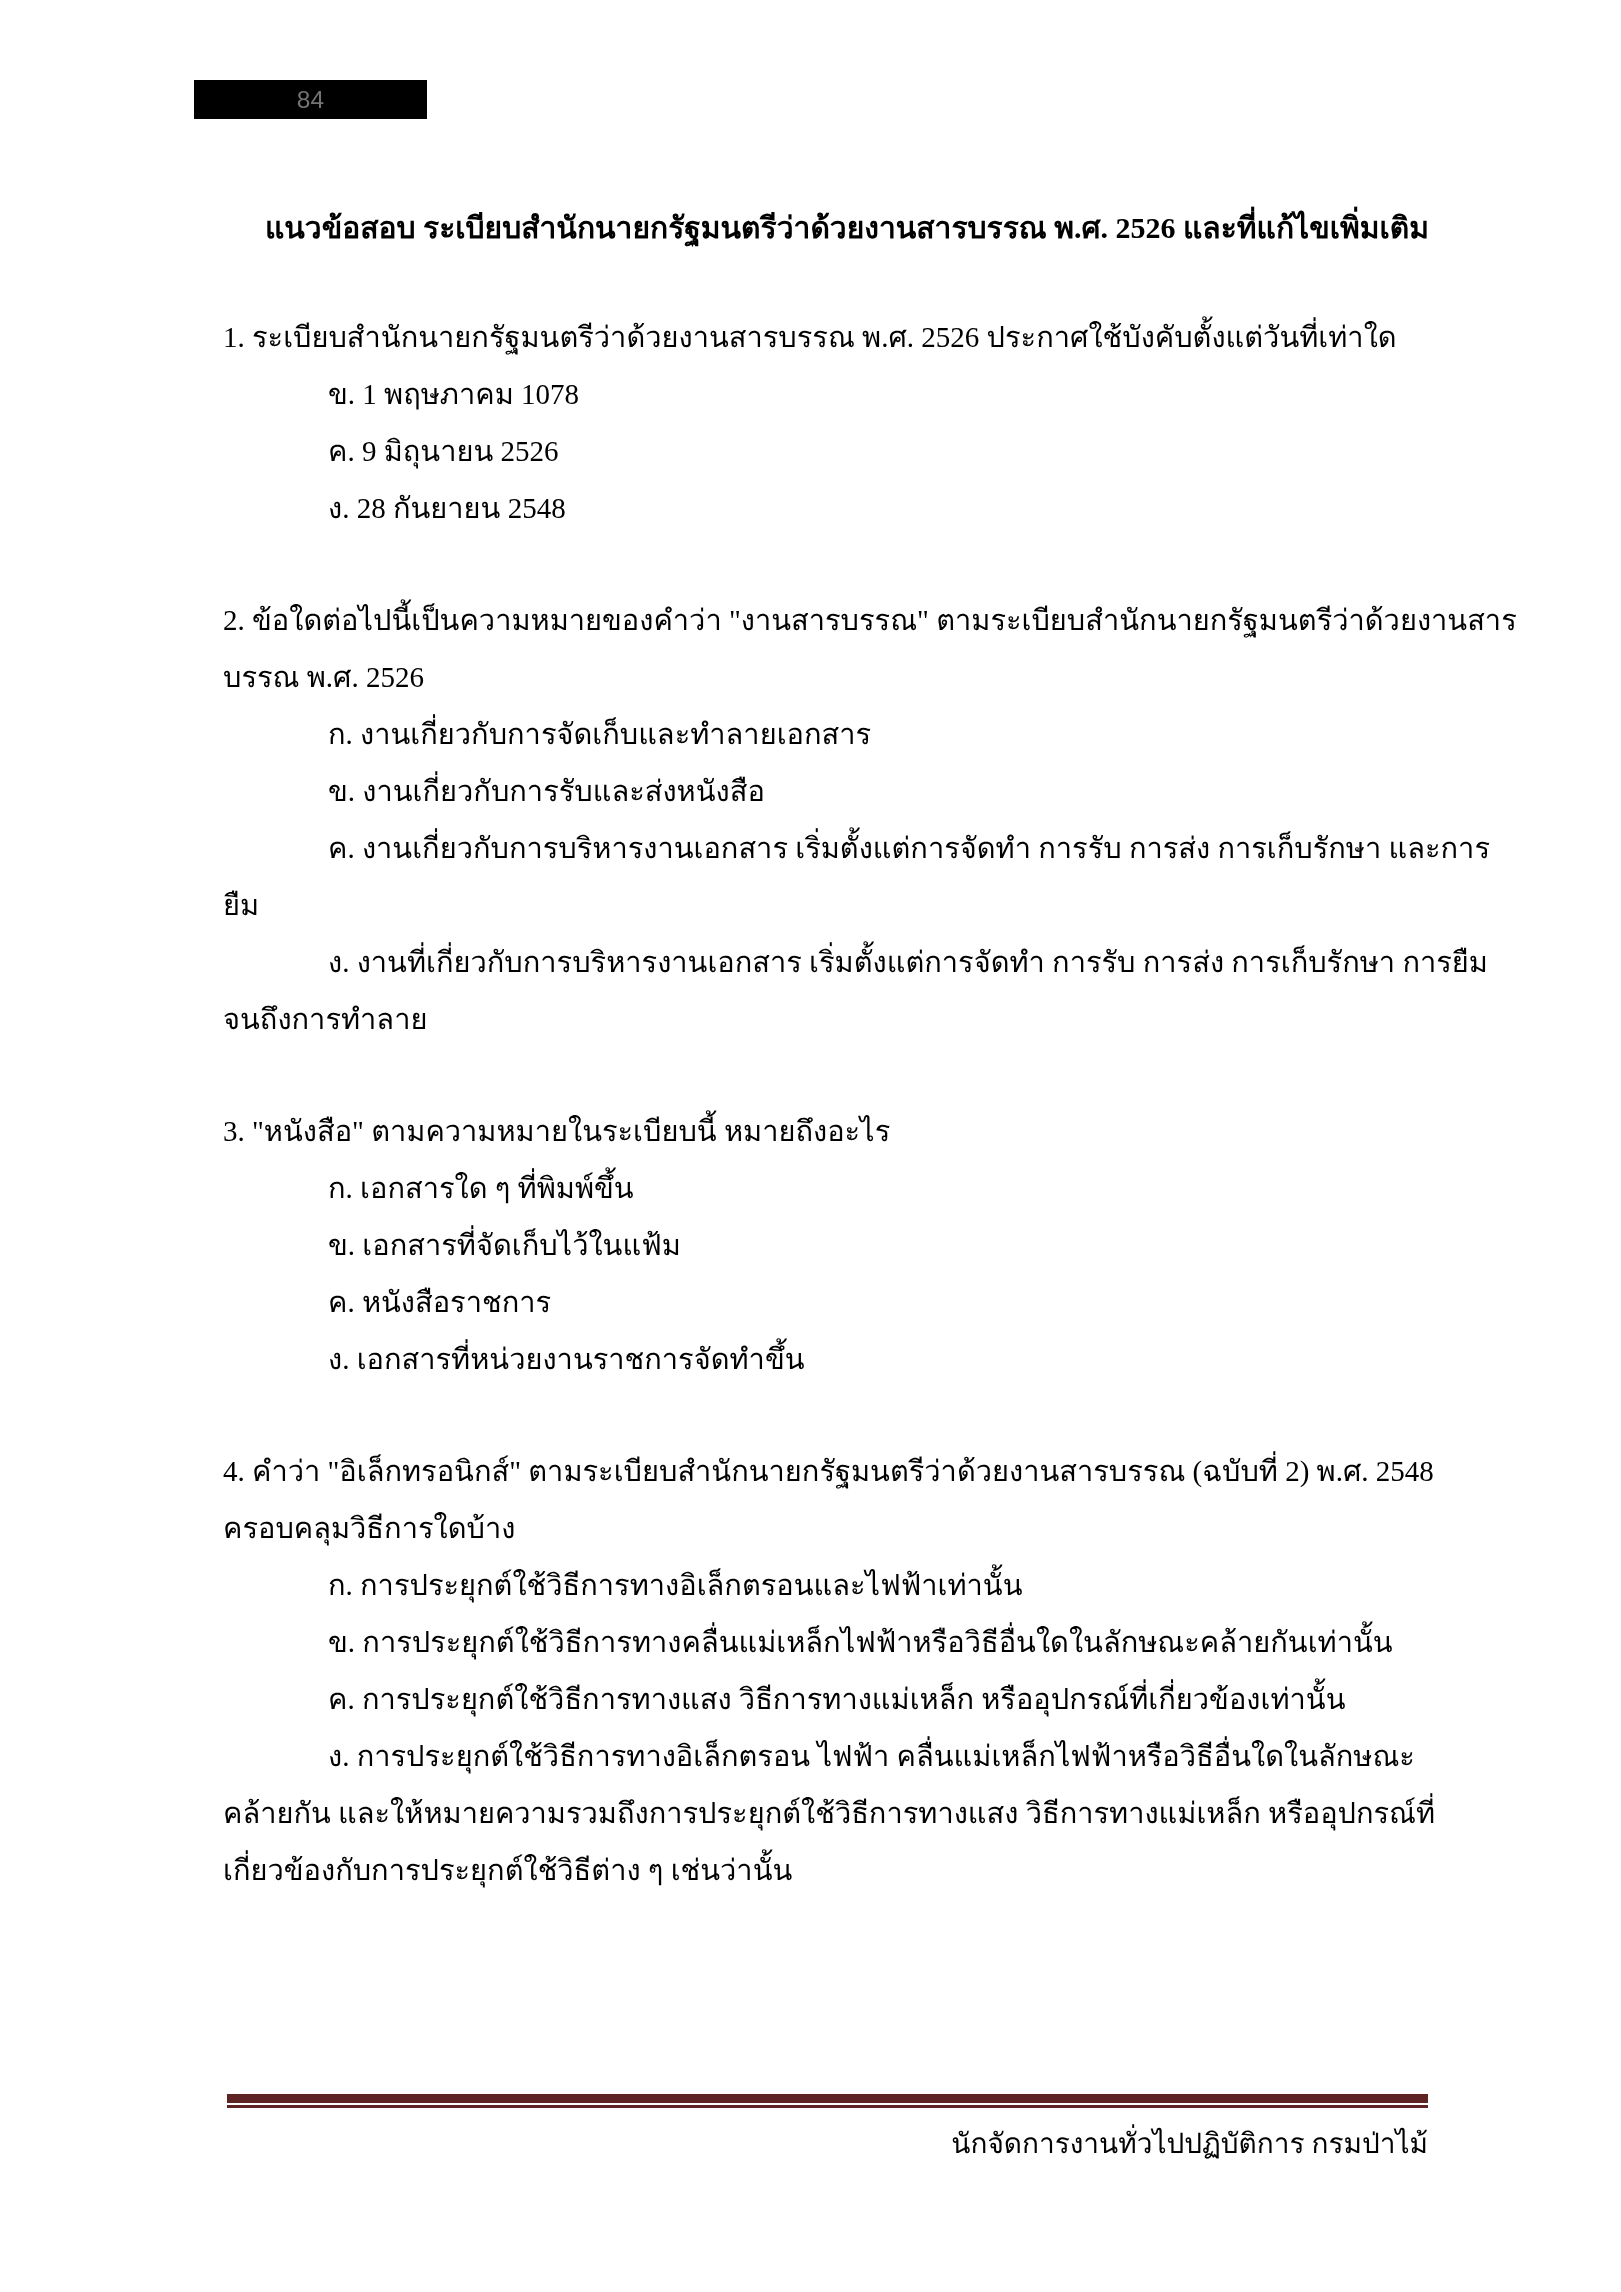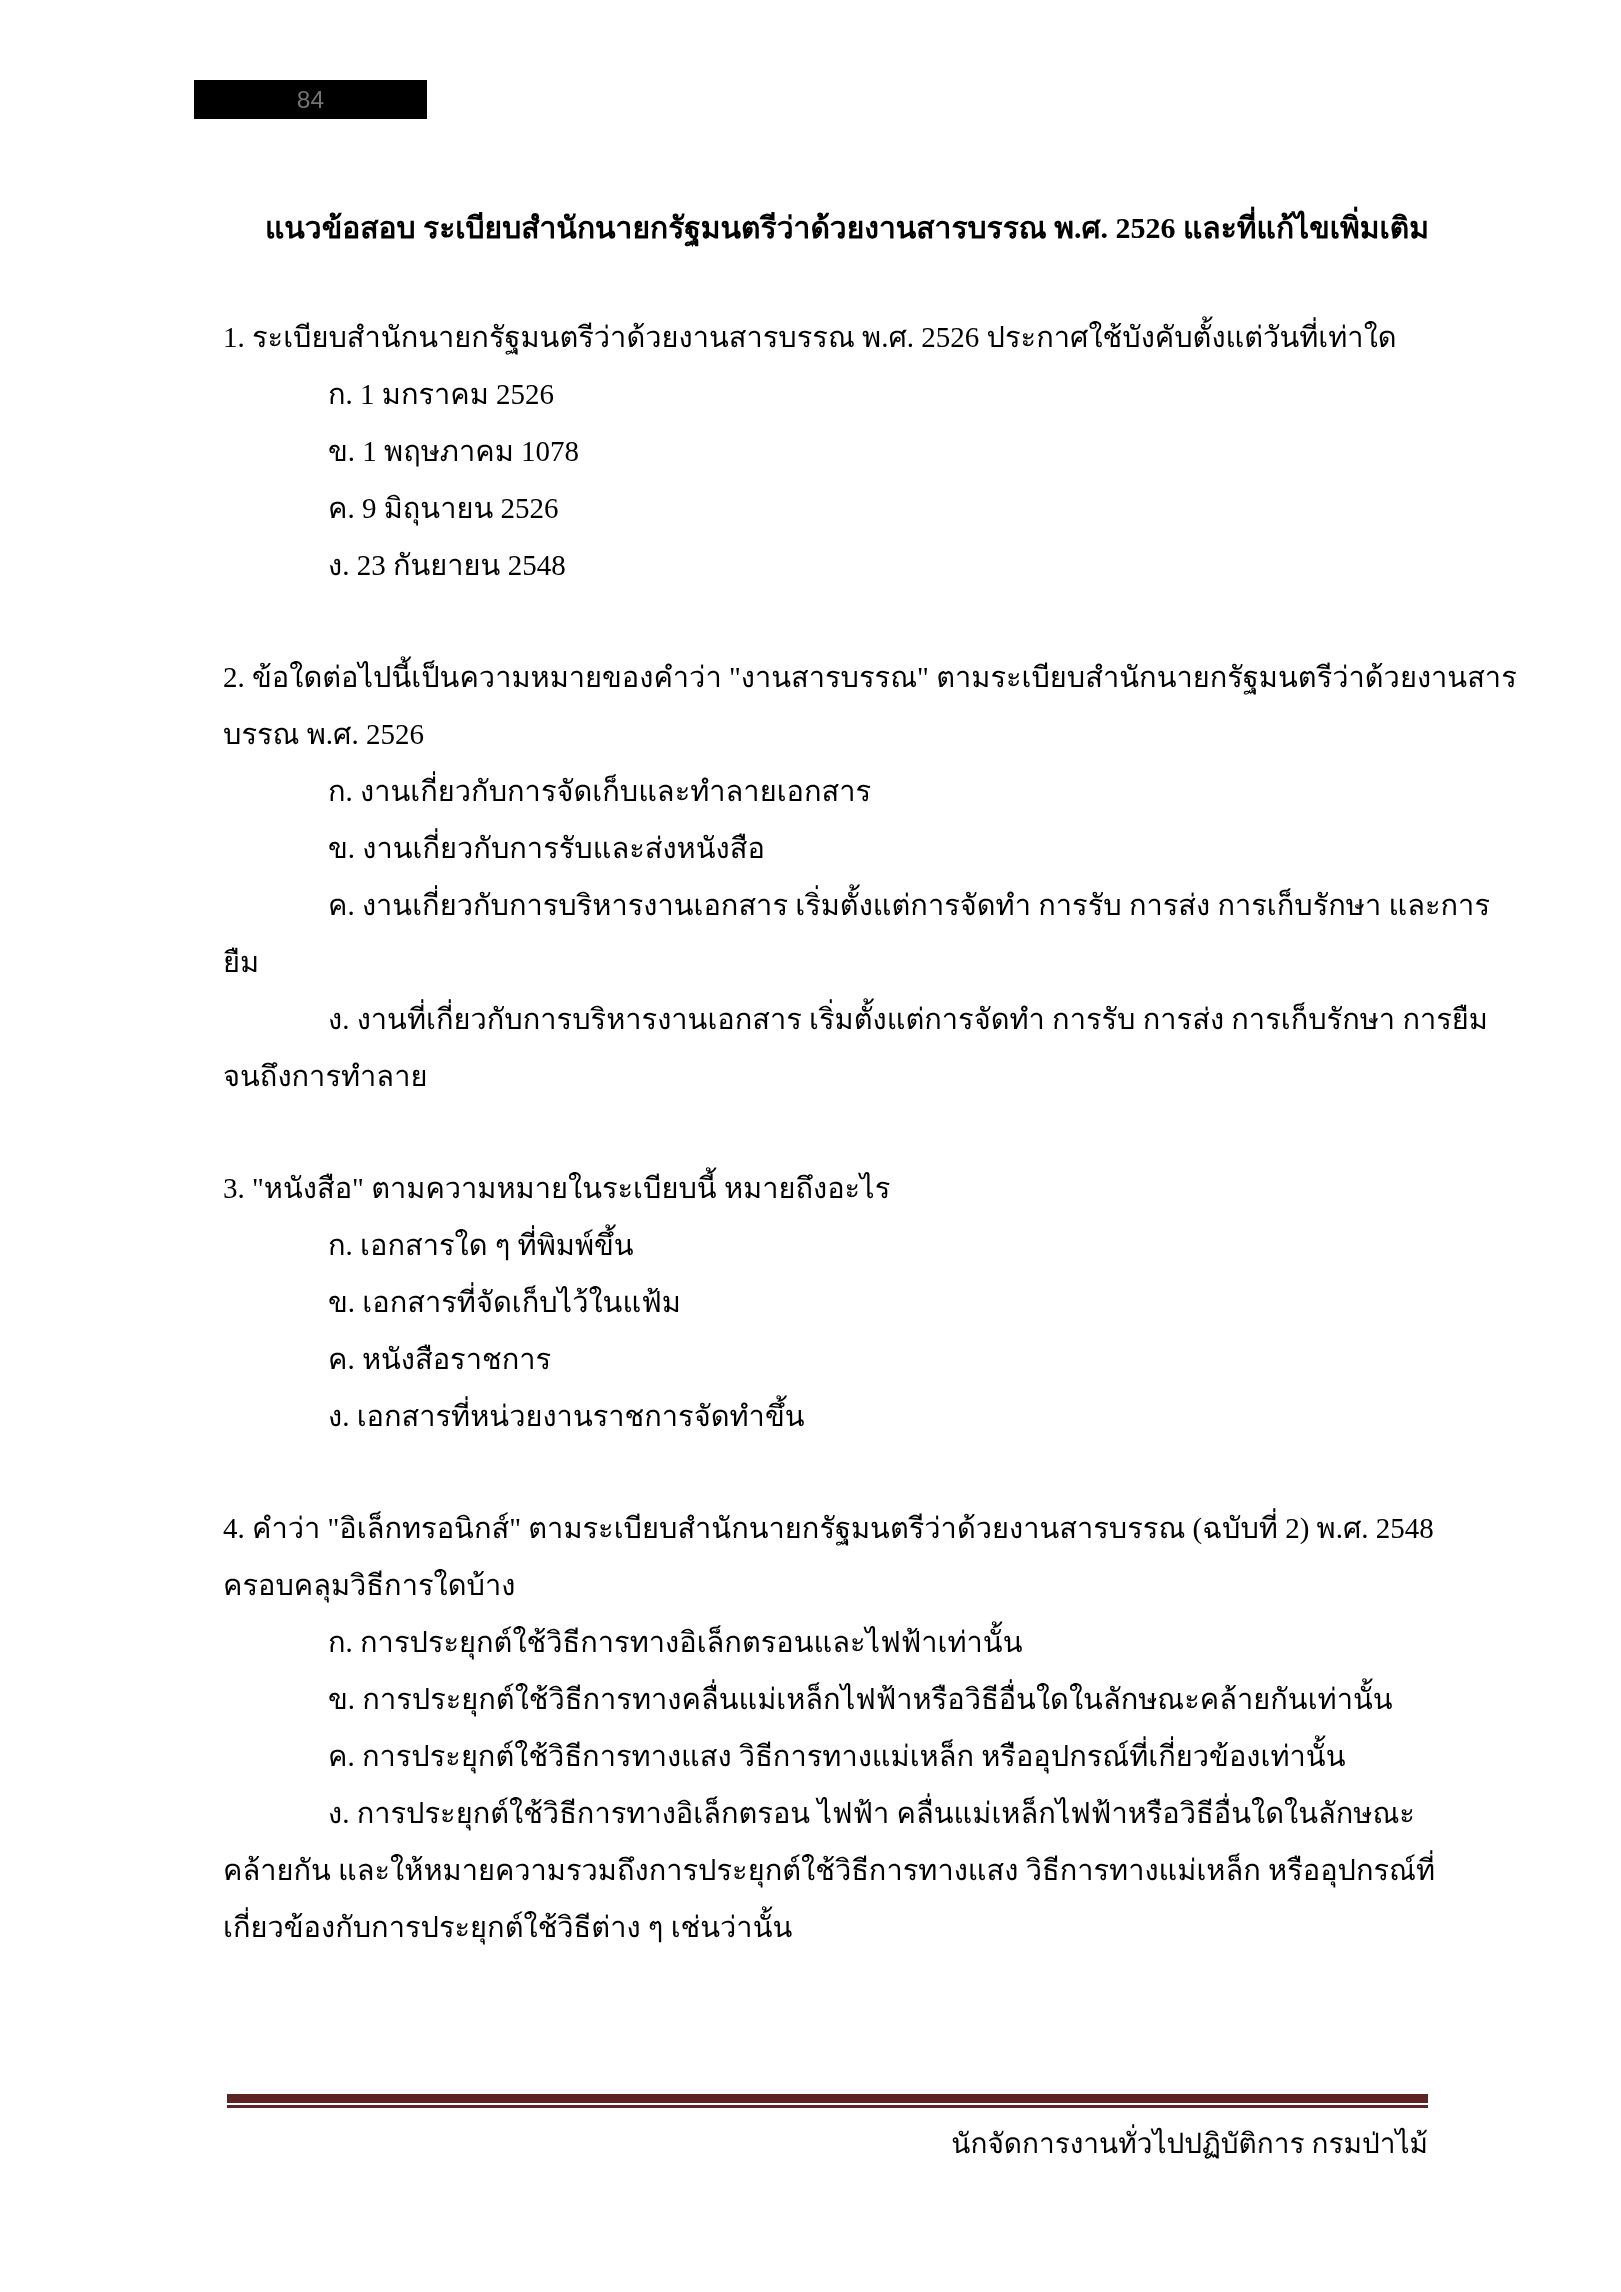--- a/index.html
+++ b/index.html
@@ -98,7 +98,6 @@
 
     <section>
       <div class="ln">1. ระเบียบสำนักนายกรัฐมนตรีว่าด้วยงานสารบรรณ พ.ศ. 2526 ประกาศใช้บังคับตั้งแต่วันที่เท่าใด</div>
-      <div class="ln opt">ก. 1 มกราคม 2526</div>
       <div class="ln opt">ข. 1 พฤษภาคม 1078</div>
       <div class="ln opt">ค. 9 มิถุนายน 2526</div>
       <div class="ln opt">ง. 23 กันยายน 2548</div>

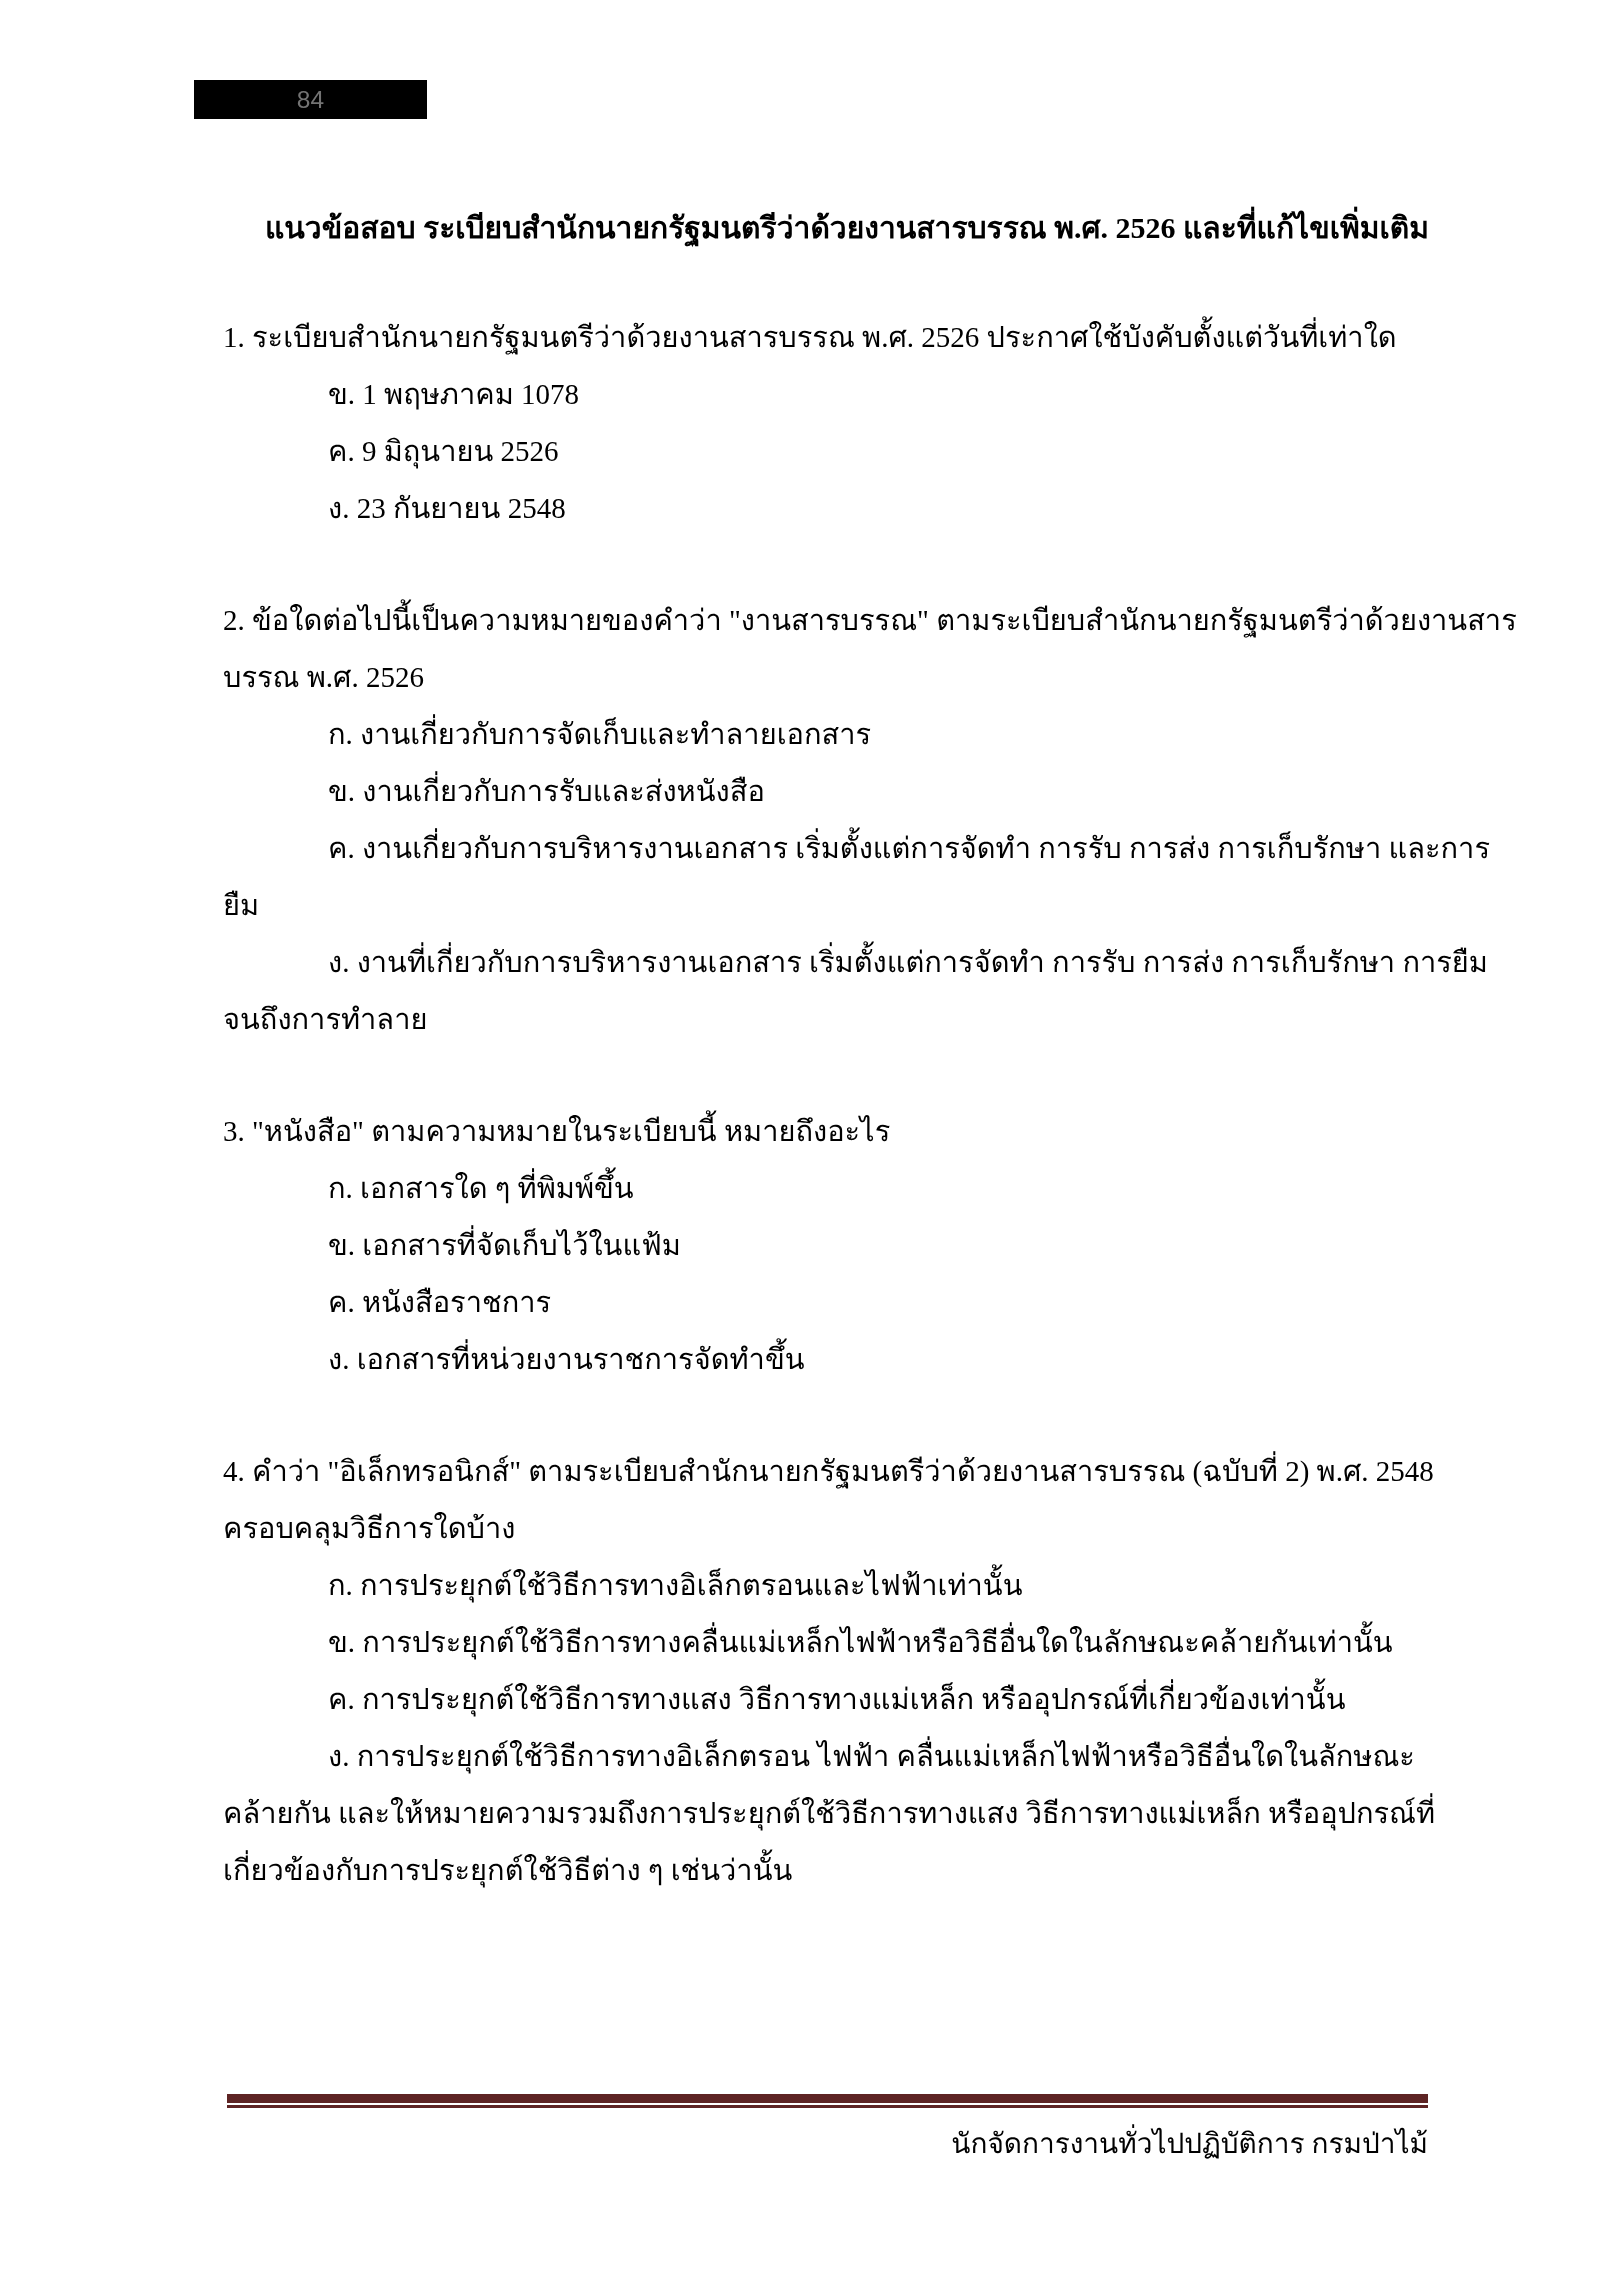--- a/index.html
+++ b/index.html
@@ -100,7 +100,7 @@
       <div class="ln">1. ระเบียบสำนักนายกรัฐมนตรีว่าด้วยงานสารบรรณ พ.ศ. 2526 ประกาศใช้บังคับตั้งแต่วันที่เท่าใด</div>
       <div class="ln opt">ข. 1 พฤษภาคม 1078</div>
       <div class="ln opt">ค. 9 มิถุนายน 2526</div>
-      <div class="ln opt">ง. 23 กันยายน 2548</div>
+      <div class="ln opt">ง. 28 กันยายน 2548</div>
     </section>
 
     <div class="gap"></div>

